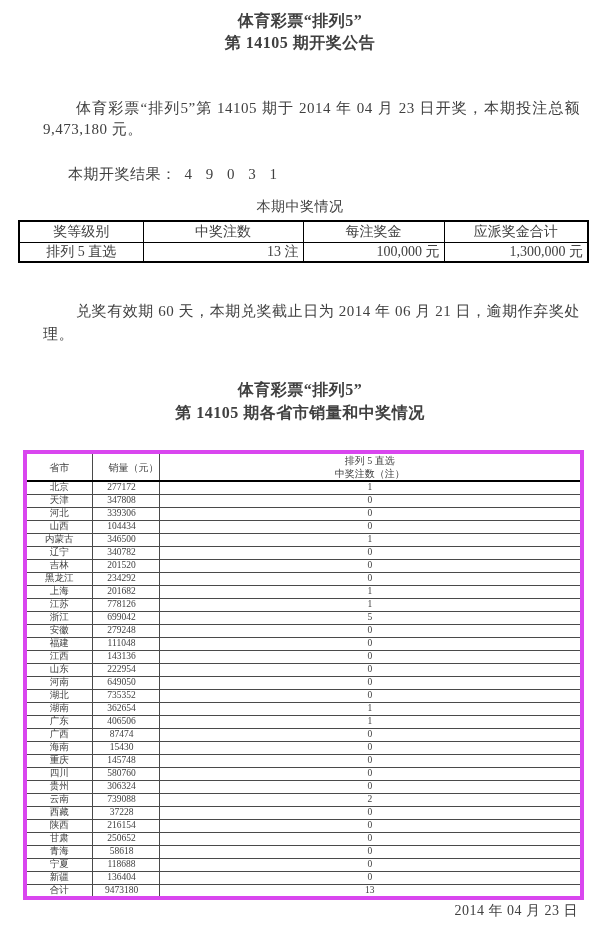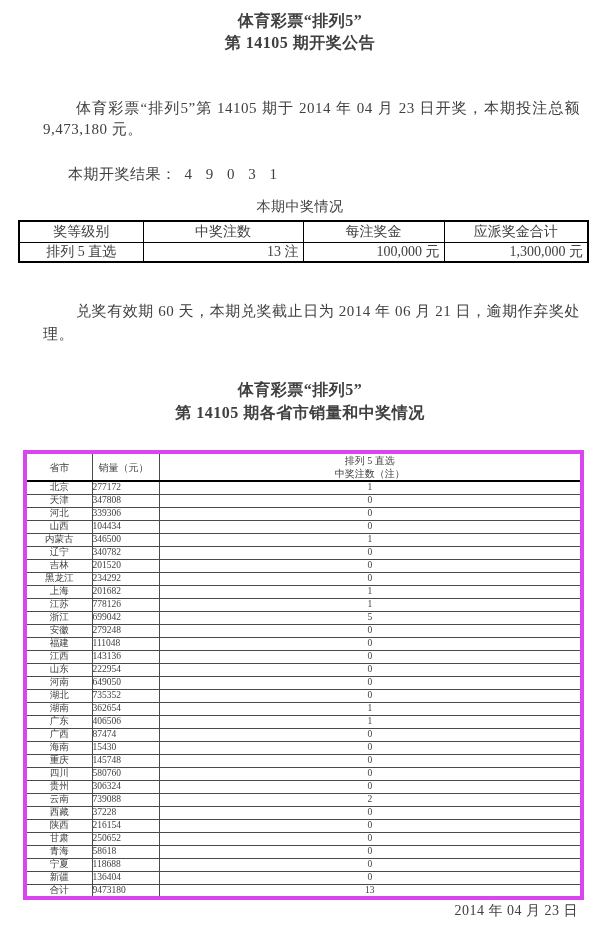--- a/index.html
+++ b/index.html
@@ -89,7 +89,7 @@
   .t2 tbody tr { height: 13px; }
   .t2 tbody td { font-size: 9.5px; line-height: 11px; }
   .t2 .h-province { text-align: center; }
-  .t2 .h-sales { text-align: left; padding-left: 6px; }
+  .t2 .h-sales { text-align: right; padding-left: 0; }
   .t2 .h-wins { text-align: center; }
   .t2 .td-province { text-align: center; }
   .t2 .td-sales { text-align: left; padding-right: 8px; }

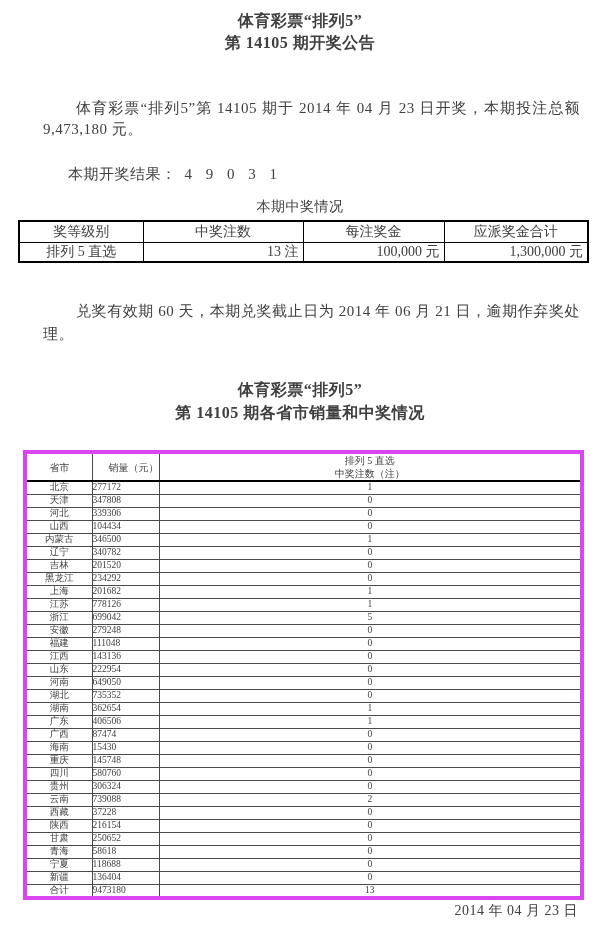--- a/index.html
+++ b/index.html
@@ -92,7 +92,7 @@
   .t2 .h-sales { text-align: right; padding-left: 0; }
   .t2 .h-wins { text-align: center; }
   .t2 .td-province { text-align: center; }
-  .t2 .td-sales { text-align: left; padding-right: 8px; }
+  .t2 .td-sales { text-align: center; padding-right: 8px; }
   .t2 .td-wins { text-align: center; }
   .footer-date {
     position: absolute;

